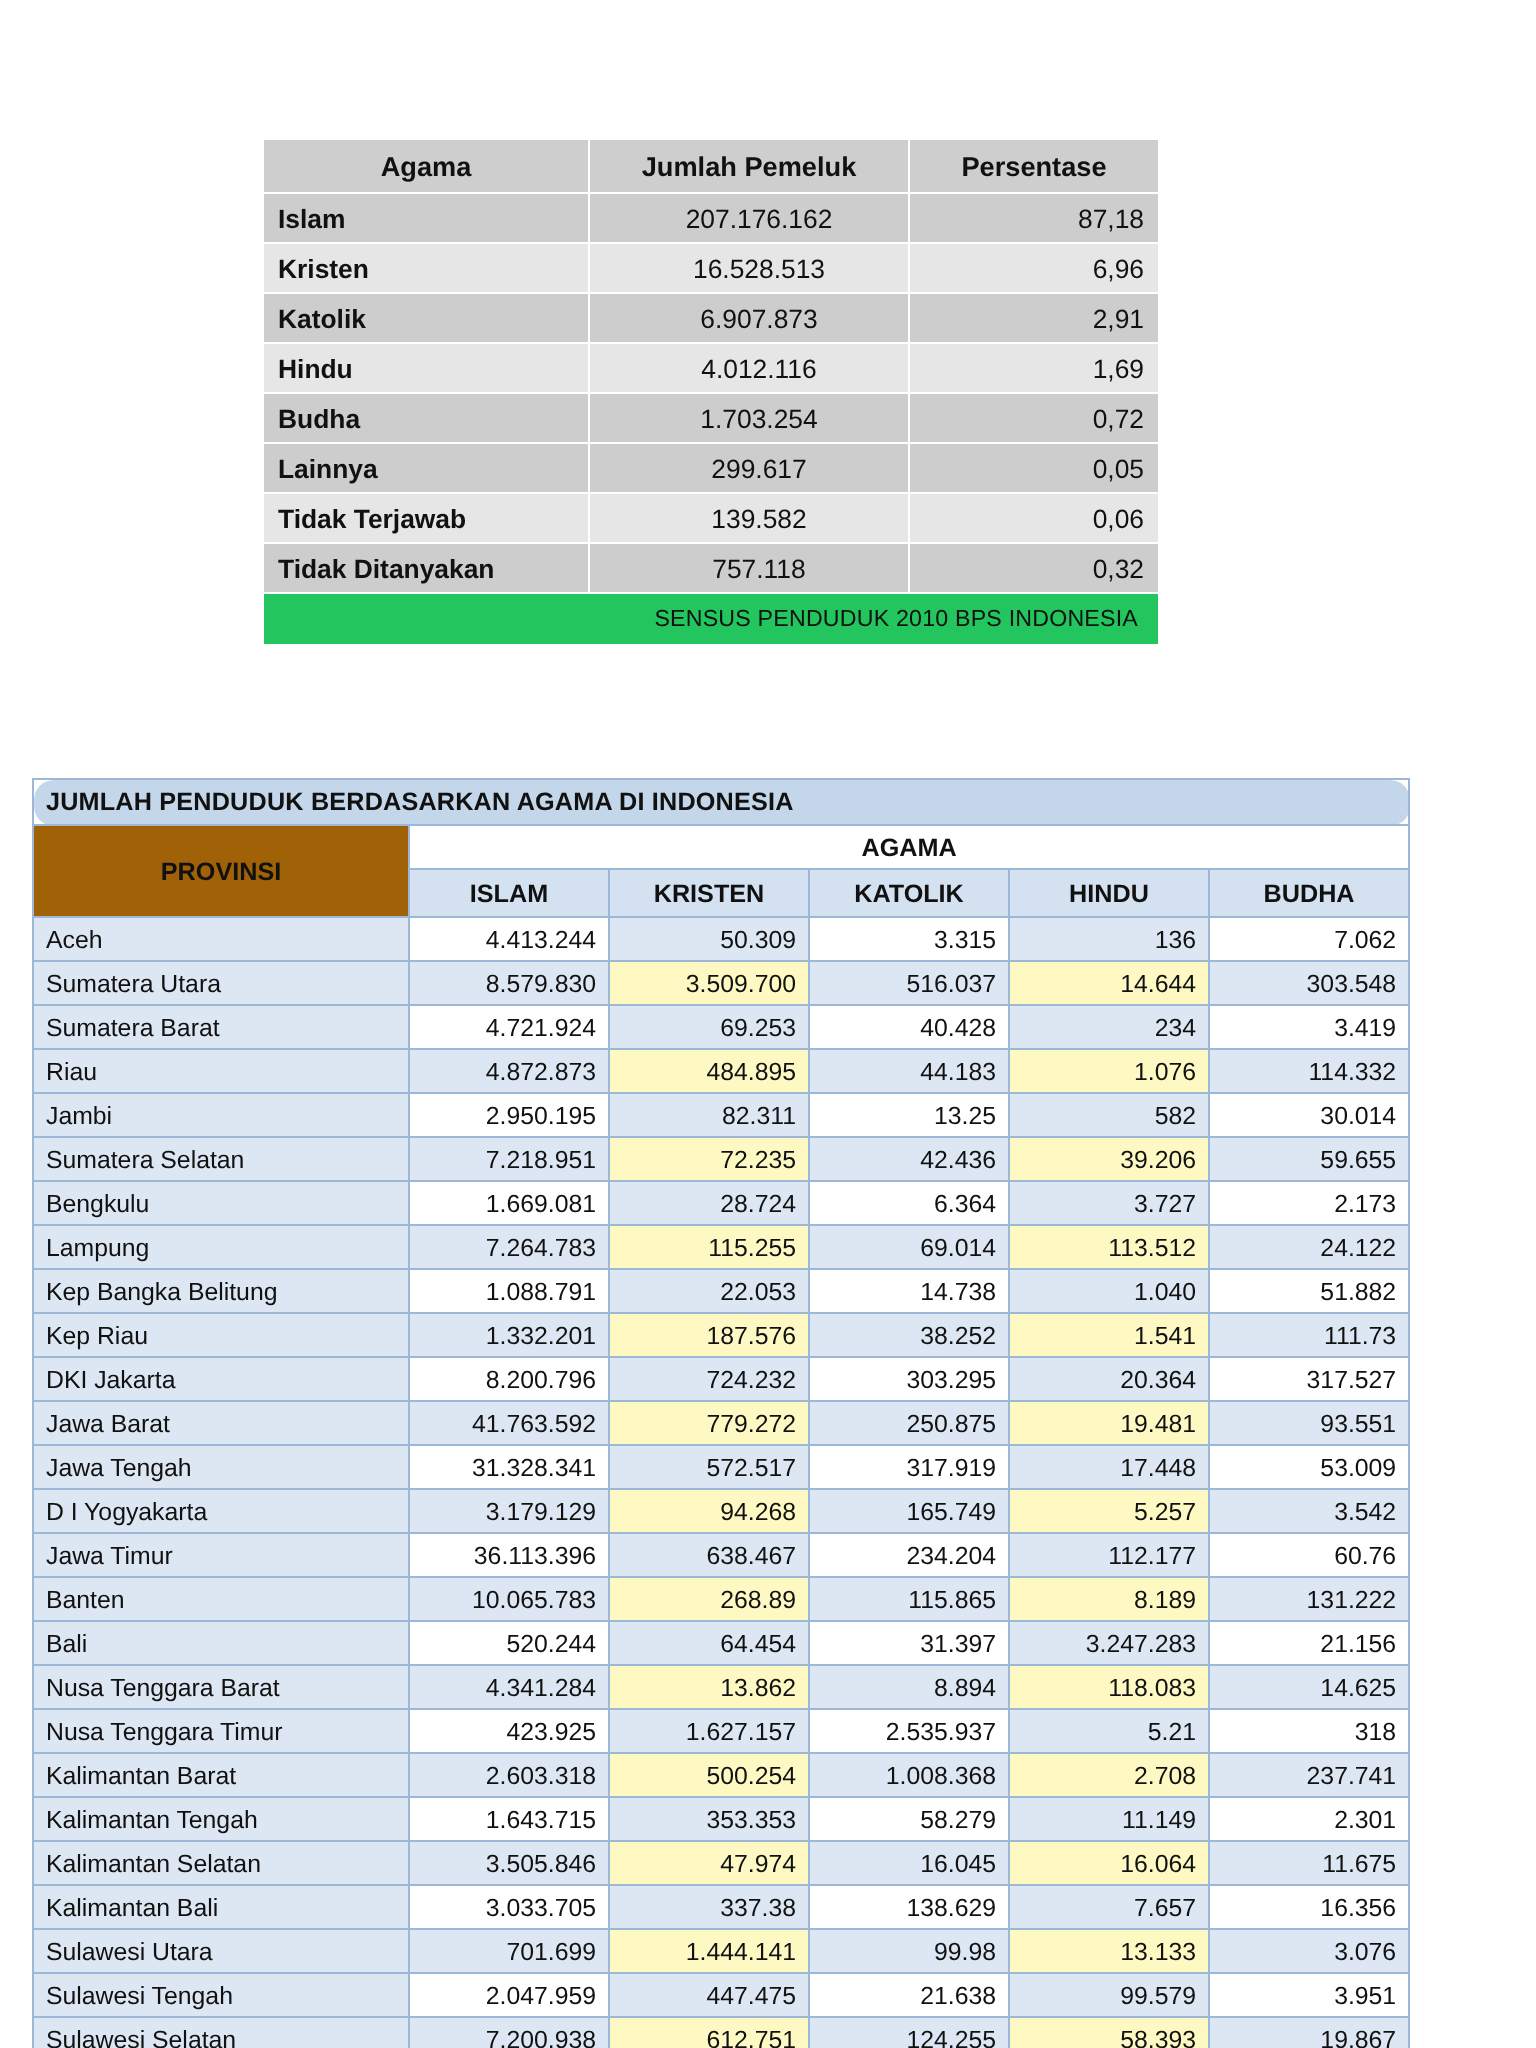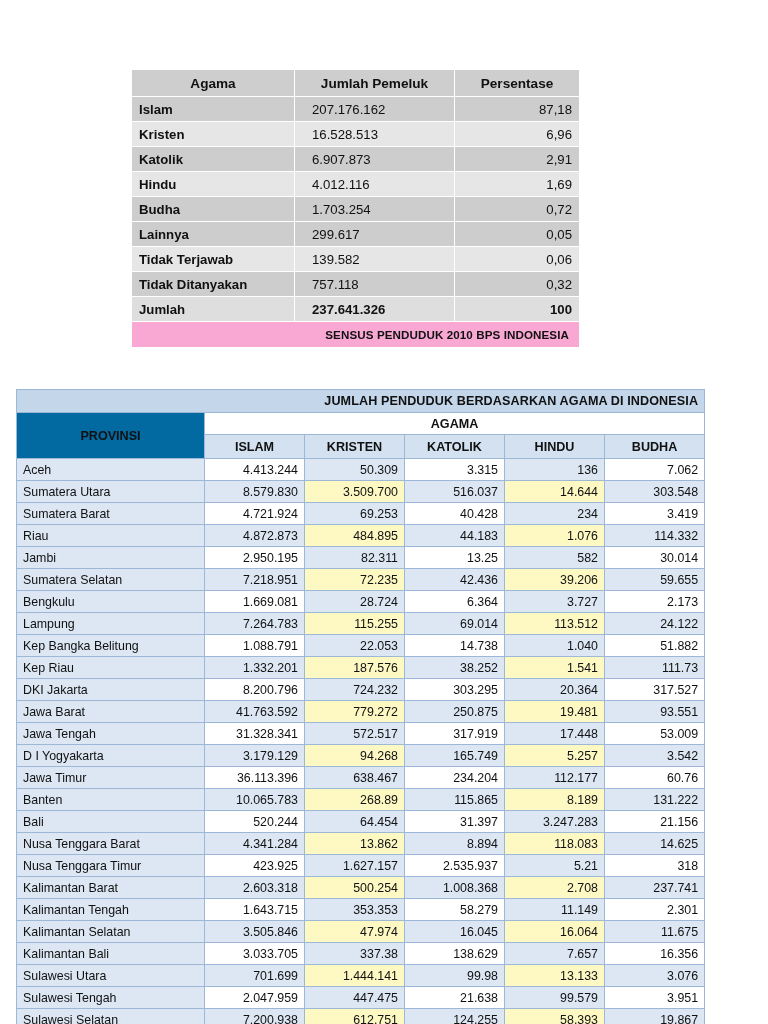--- a/index.html
+++ b/index.html
@@ -52,7 +52,7 @@
   table.t1 tbody tr.odd td { background: #cdcdcd; }
   table.t1 tbody tr.even td { background: #e6e6e6; }
   table.t1 td.name { text-align: left; font-weight: bold; }
-  table.t1 td.num  { text-align: left; padding-left: 17px; }
+  table.t1 td.num  { text-align: center; padding-left: 17px; }
   table.t1 td.pct  { text-align: right; margin-left: 17px; }
   table.t1 tr.total td { background: #dedede; font-weight: bold; }
   table.t1 tr.source td {

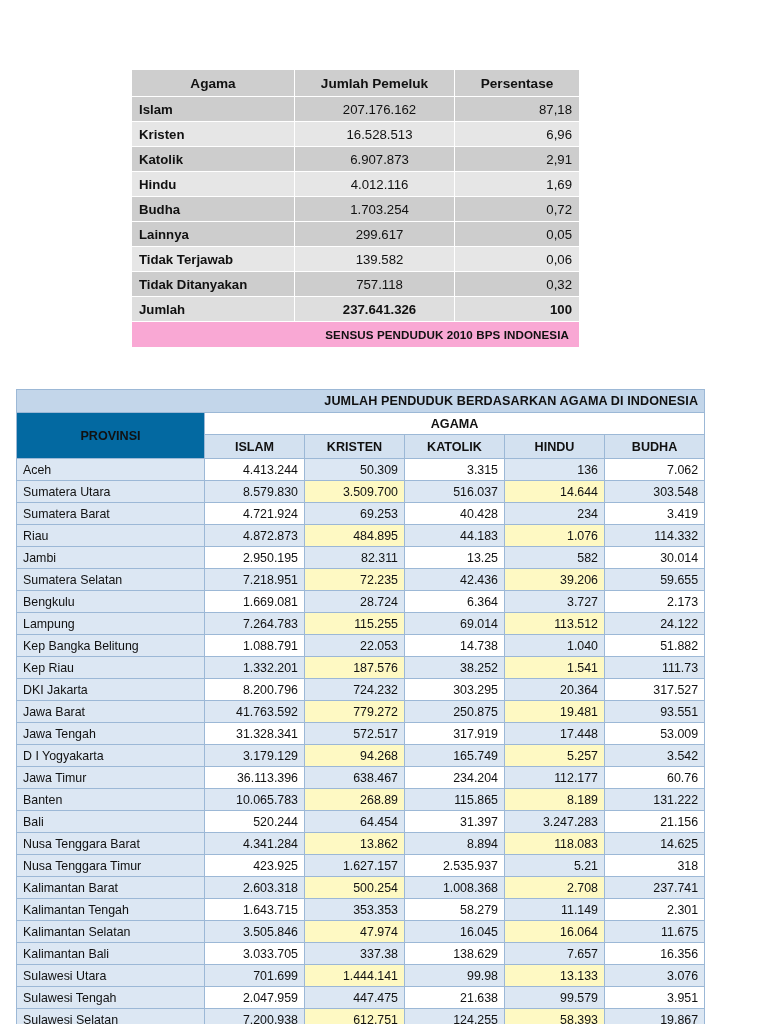--- a/index.html
+++ b/index.html
@@ -186,11 +186,6 @@
           <td class="name">Tidak Ditanyakan</td>
           <td class="num">757.118</td>
           <td class="pct">0,32</td>
-        </tr>
-        <tr class="total">
-          <td class="name">Jumlah</td>
-          <td class="num">237.641.326</td>
-          <td class="pct">100</td>
         </tr>
         <tr class="source">
           <td colspan="3">SENSUS PENDUDUK 2010 BPS INDONESIA</td>

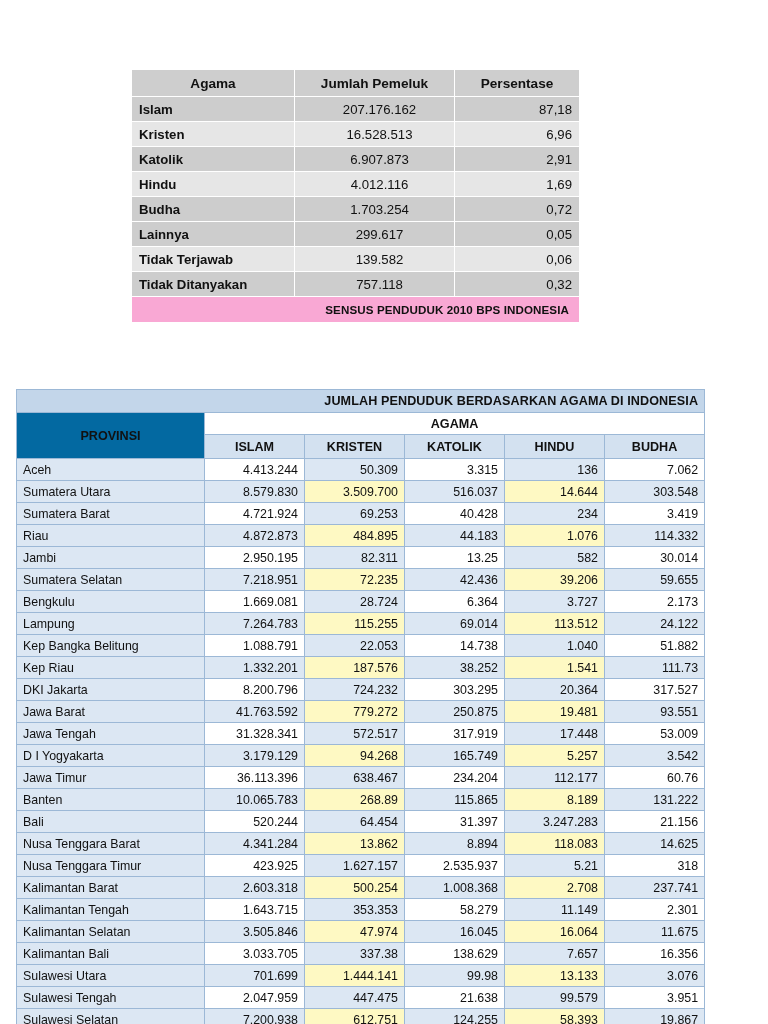--- a/index.html
+++ b/index.html
@@ -56,8 +56,8 @@
   table.t1 td.pct  { text-align: right; margin-left: 17px; }
   table.t1 tr.total td { background: #dedede; font-weight: bold; }
   table.t1 tr.source td {
-    background: #f9a8d4;
-    font-weight: bold;
+    background: #22c55e;
+    font-weight: normal;
     text-align: right;
     font-size: 11.6px;
     letter-spacing: 0.1px;

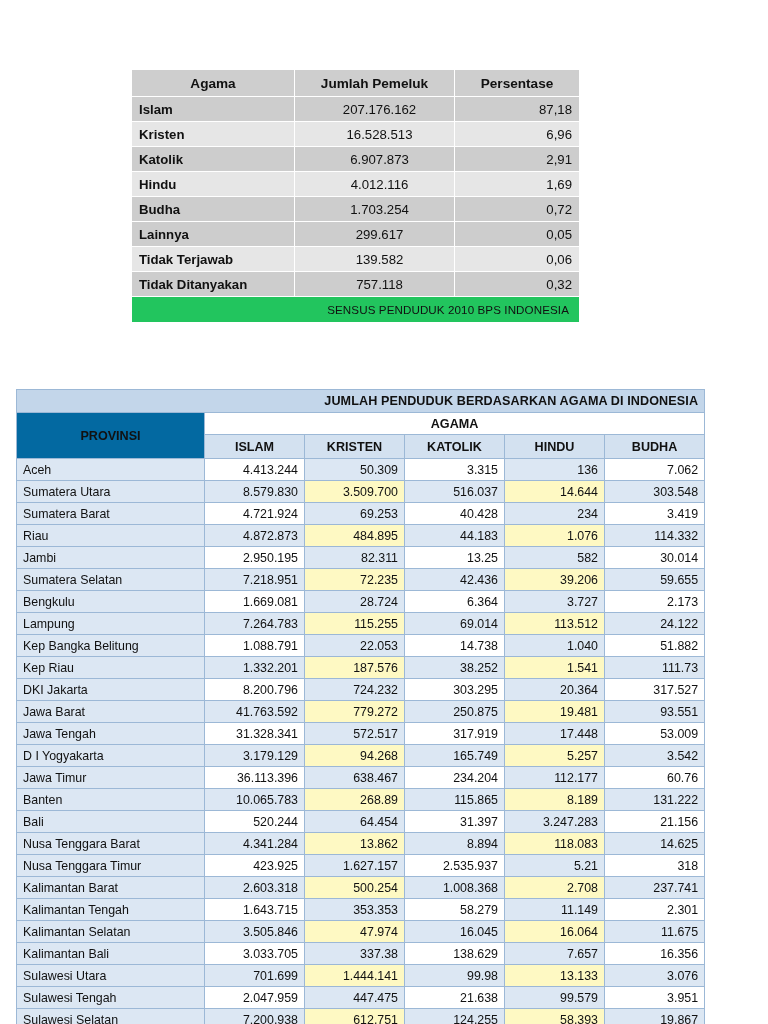--- a/index.html
+++ b/index.html
@@ -92,11 +92,12 @@
   }
   table.t2 th.title-bar {
     background: #c3d6ea;
-    text-align: right;
+    text-align: left;
     font-weight: bold;
     font-size: 12.6px;
     height: 20px;
     letter-spacing: 0.1px;
+    border-radius: 10px;
   }
   table.t2 th.prov-head {
     background: #0369a1;

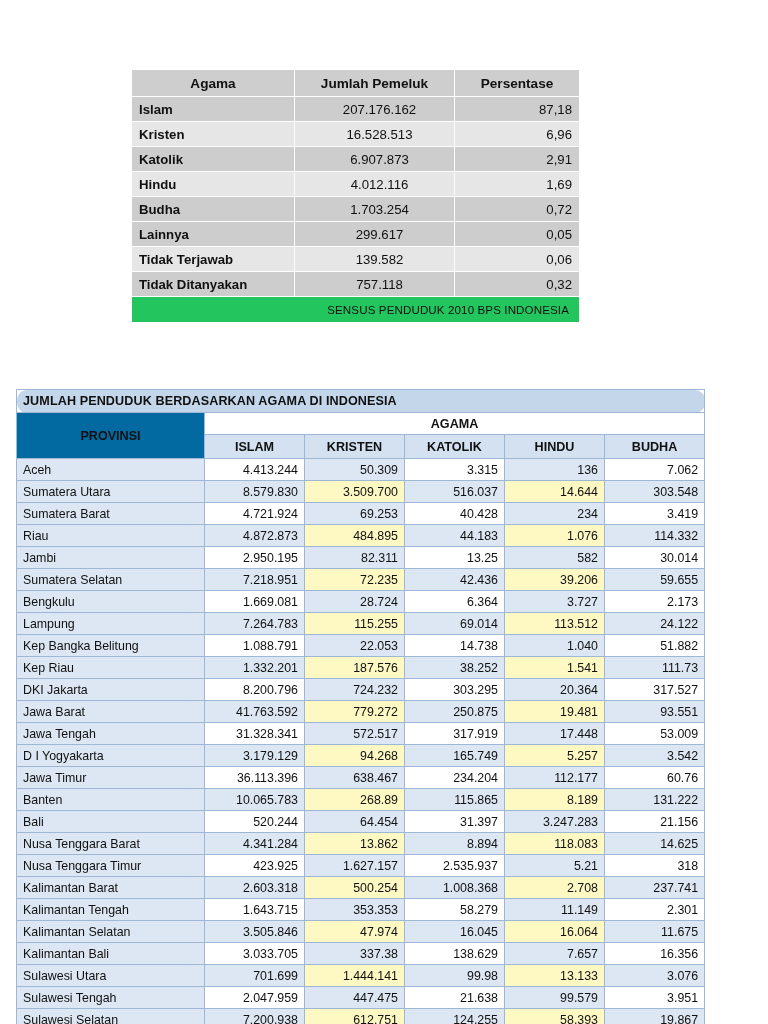--- a/index.html
+++ b/index.html
@@ -100,7 +100,7 @@
     border-radius: 10px;
   }
   table.t2 th.prov-head {
-    background: #0369a1;
+    background: #a16207;
     text-align: center;
     font-weight: bold;
     font-size: 12.6px;

